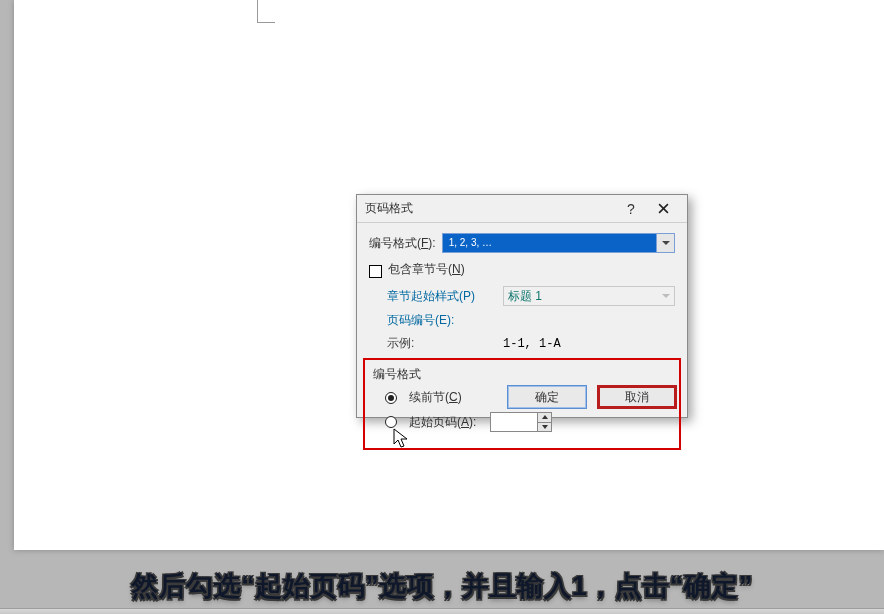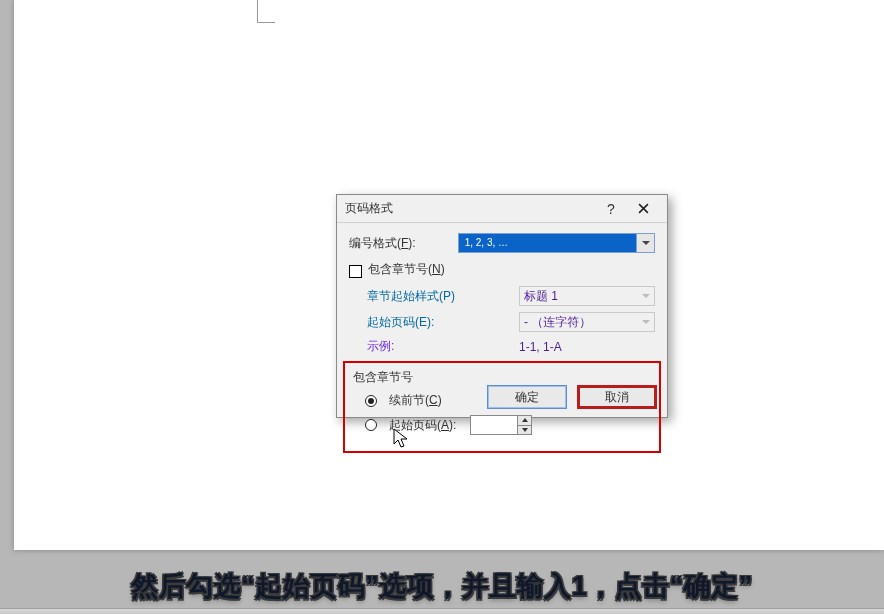--- a/index.html
+++ b/index.html
@@ -31,7 +31,7 @@
   
   .dialog {
     position: absolute;
-    left: 336px; top: 194px;
+    left: 356px; top: 194px;
     width: 332px; height: 224px;
     background: #f0f0f0;
     border: 1px solid #8a8a8a;

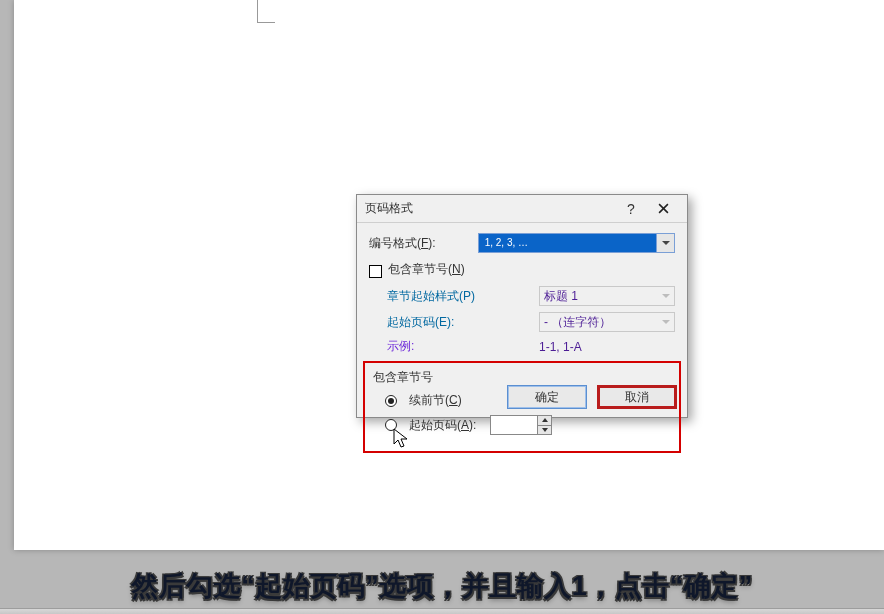--- a/index.html
+++ b/index.html
@@ -55,7 +55,7 @@
 
   .body { padding: 10px 12px 0 12px; }
 
-  .row { display: flex; align-items: center; margin-bottom: 8px; gap: 36px; }
+  .row { display: flex; align-items: center; margin-bottom: 8px; }
   .row .lbl { margin-right: 6px; }
   .underline { text-decoration: underline; }
 

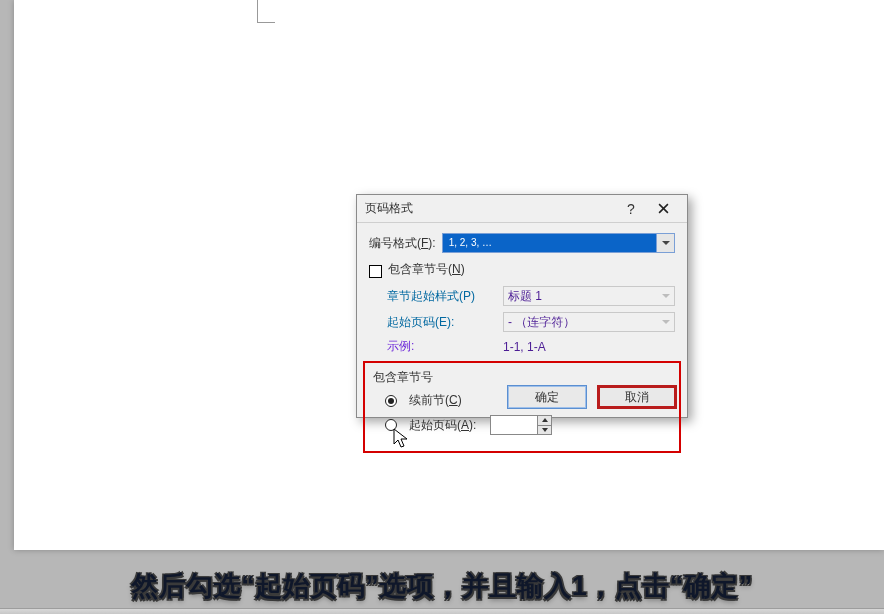--- a/index.html
+++ b/index.html
@@ -101,7 +101,7 @@
     background: #f0f0f0;
     display: flex; align-items: center; justify-content: space-between;
     padding: 0 4px;
-    color: #4c1d95;
+    color: #0f766e;
   }
   .disabled-box .caret-down { border-top-color: #bdbdbd; }
   .example-row .lbl { color: #6d28d9; }

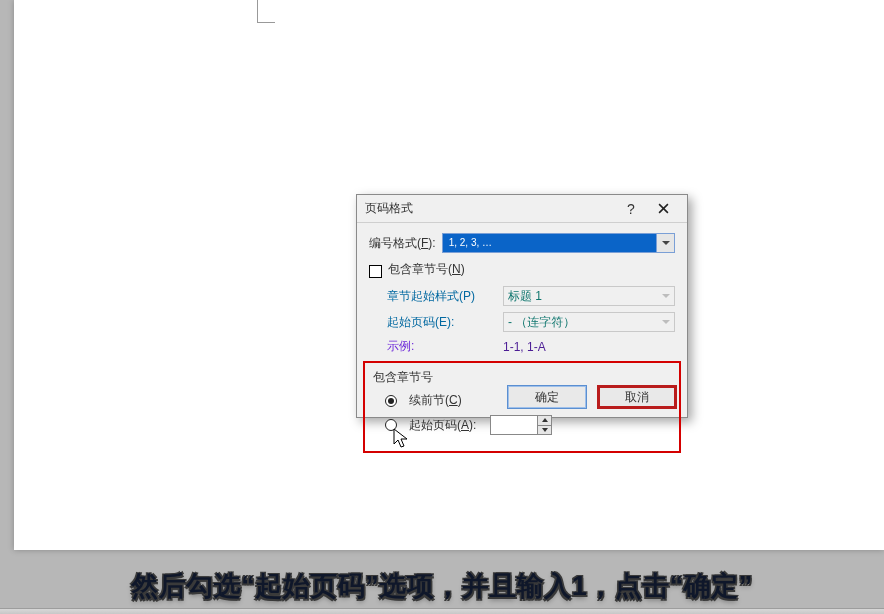--- a/index.html
+++ b/index.html
@@ -233,7 +233,7 @@
         </div>
       </div>
       <div class="row">
-        <span class="lbl">起始页码(E):</span>
+        <span class="lbl">页码编号(E):</span>
         <div class="disabled-box">
           <span>-  （连字符）</span>
           <div class="caret-down"></div>

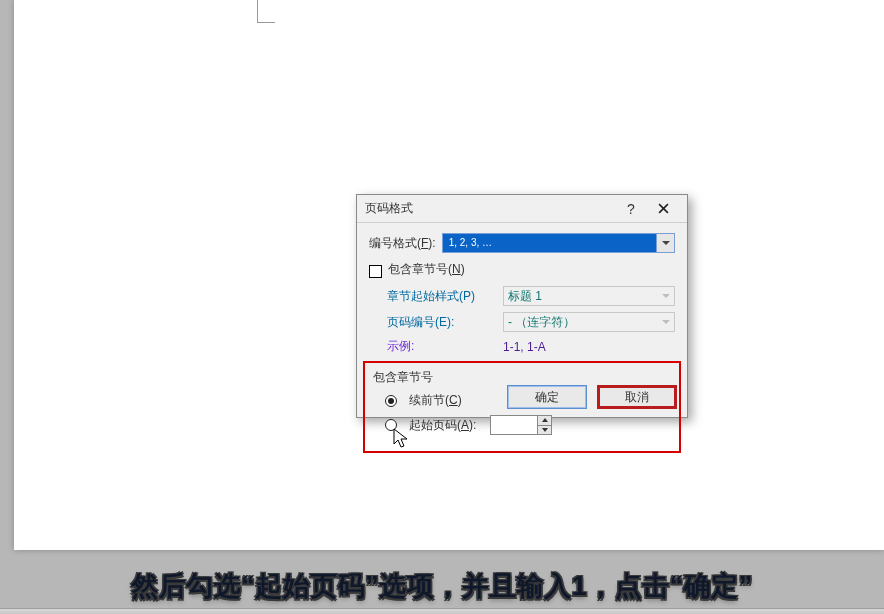--- a/index.html
+++ b/index.html
@@ -234,10 +234,6 @@
       </div>
       <div class="row">
         <span class="lbl">页码编号(E):</span>
-        <div class="disabled-box">
-          <span>-  （连字符）</span>
-          <div class="caret-down"></div>
-        </div>
       </div>
       <div class="row example-row">
         <span class="lbl">示例:</span>

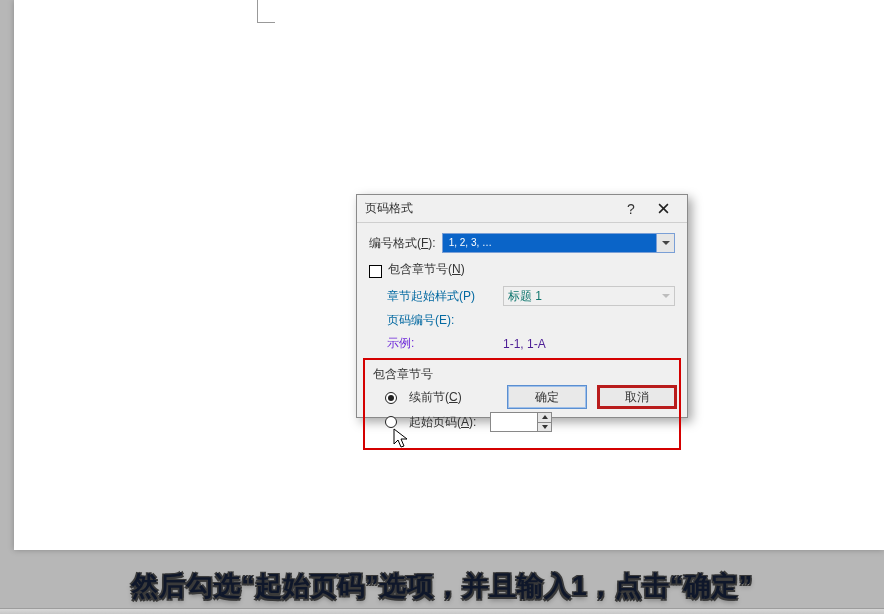--- a/index.html
+++ b/index.html
@@ -104,7 +104,7 @@
     color: #0f766e;
   }
   .disabled-box .caret-down { border-top-color: #bdbdbd; }
-  .example-row .lbl { color: #6d28d9; }
+  .example-row .lbl { color: #404040; }
   .example-val { color: #4c1d95; }
 
   

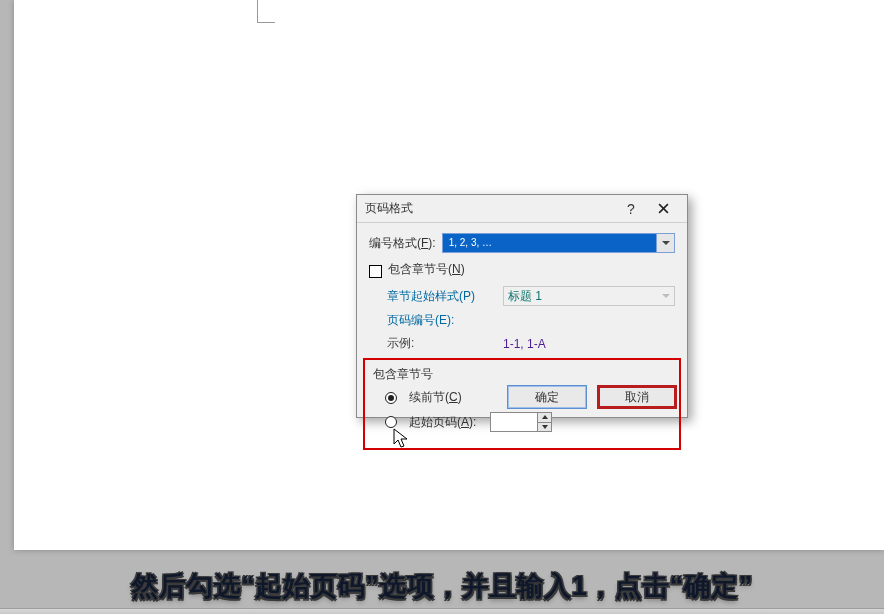--- a/index.html
+++ b/index.html
@@ -105,7 +105,7 @@
   }
   .disabled-box .caret-down { border-top-color: #bdbdbd; }
   .example-row .lbl { color: #404040; }
-  .example-val { color: #4c1d95; }
+  .example-val { color: #000000; font-family: Liberation Mono, monospace; }
 
   
   .hl-group {

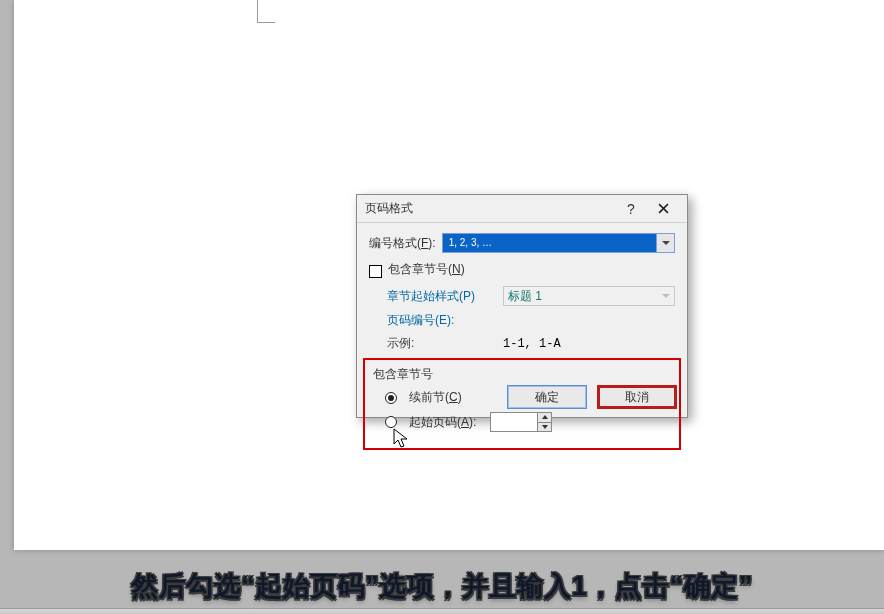--- a/index.html
+++ b/index.html
@@ -242,7 +242,7 @@
     </div>
 
     <div class="hl-group">
-      <div class="group-title">包含章节号</div>
+      <div class="group-title">编号格式</div>
       <div class="radio-row">
         <div class="radio checked"></div>
         <span><span>续前节(</span><span class="underline">C</span><span>)</span></span>

